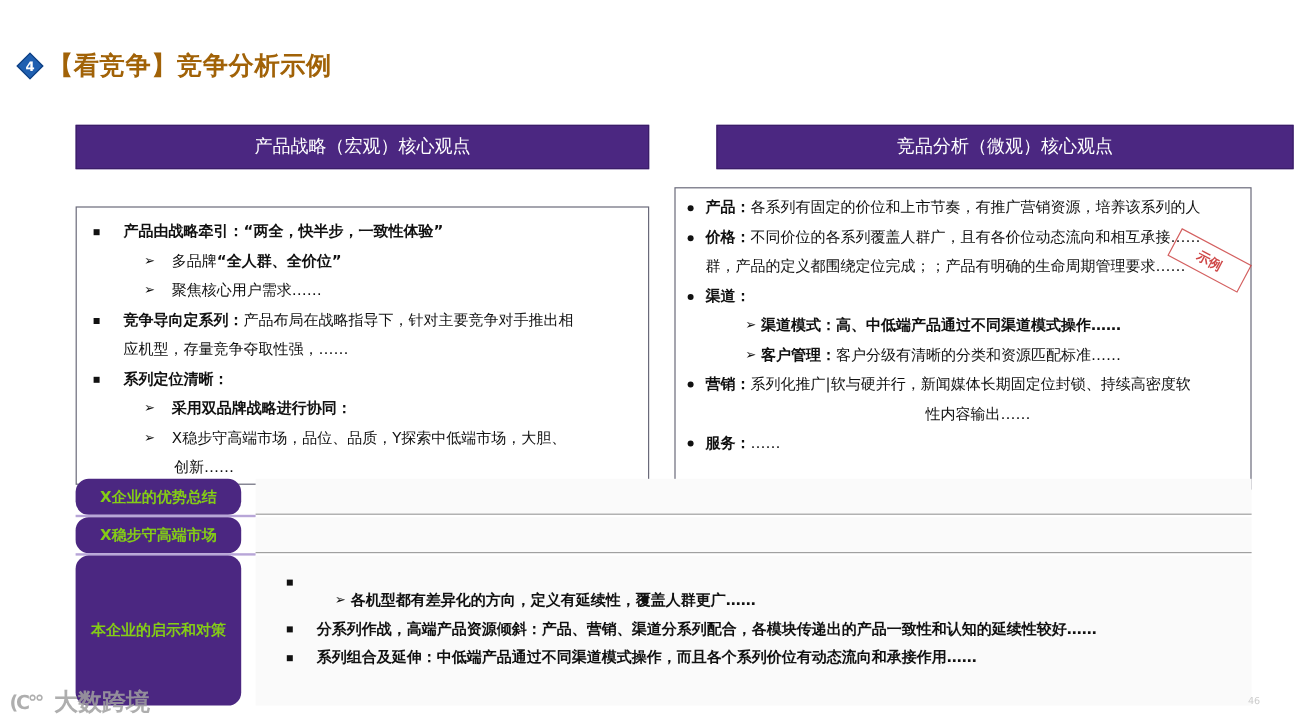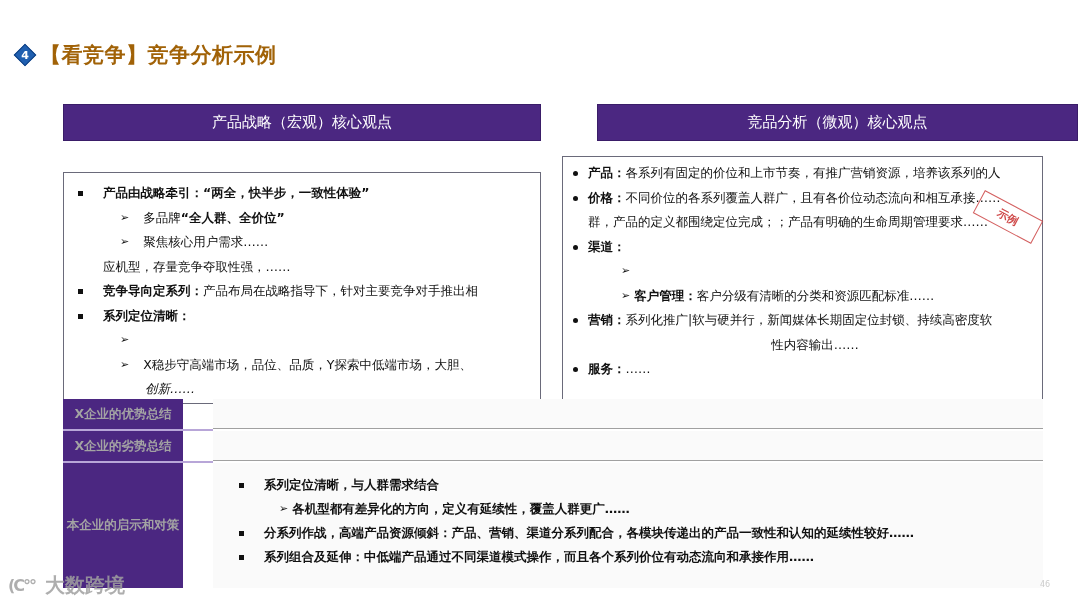--- a/index.html
+++ b/index.html
@@ -157,6 +157,7 @@
   </div>
   <div class="row" style="padding-left:48px;">
     <span class="arrow">➢</span>
+    <span style="margin-left:4px;"><b>渠道模式：</b><b>高、中低端产品通过不同渠道模式操作……</b></span>
   </div>
   <div class="row" style="padding-left:48px;">
     <span class="arrow">➢</span>

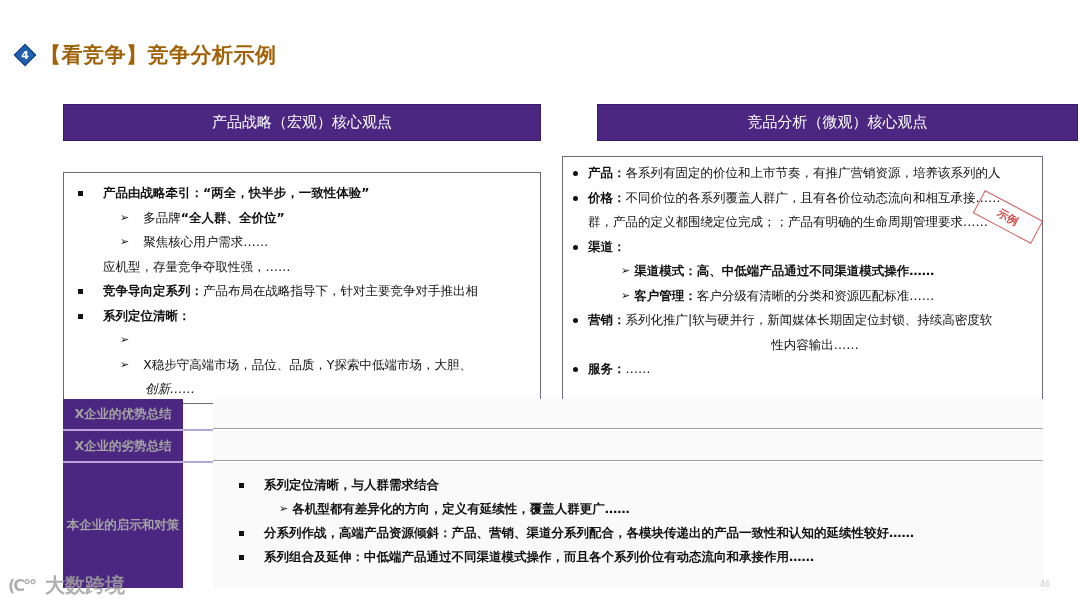--- a/index.html
+++ b/index.html
@@ -115,12 +115,12 @@
     <span class="arrow">➢</span>
     <span style="margin-left:14px;">聚焦核心用户需求……</span>
   </div>
+  <div class="row">
+    <span class="sq-bullet"></span>
+    <span style="margin-left:20px;"><b>竞争导向定系列：</b><span>产品布局在战略指导下，针对主要竞争对手推出相</span></span>
+  </div>
   <div class="row" style="padding-left:25px;">
     <span>应机型，存量竞争夺取性强，……</span>
-  </div>
-  <div class="row">
-    <span class="sq-bullet"></span>
-    <span style="margin-left:20px;"><b>竞争导向定系列：</b><span>产品布局在战略指导下，针对主要竞争对手推出相</span></span>
   </div>
   <div class="row">
     <span class="sq-bullet"></span>

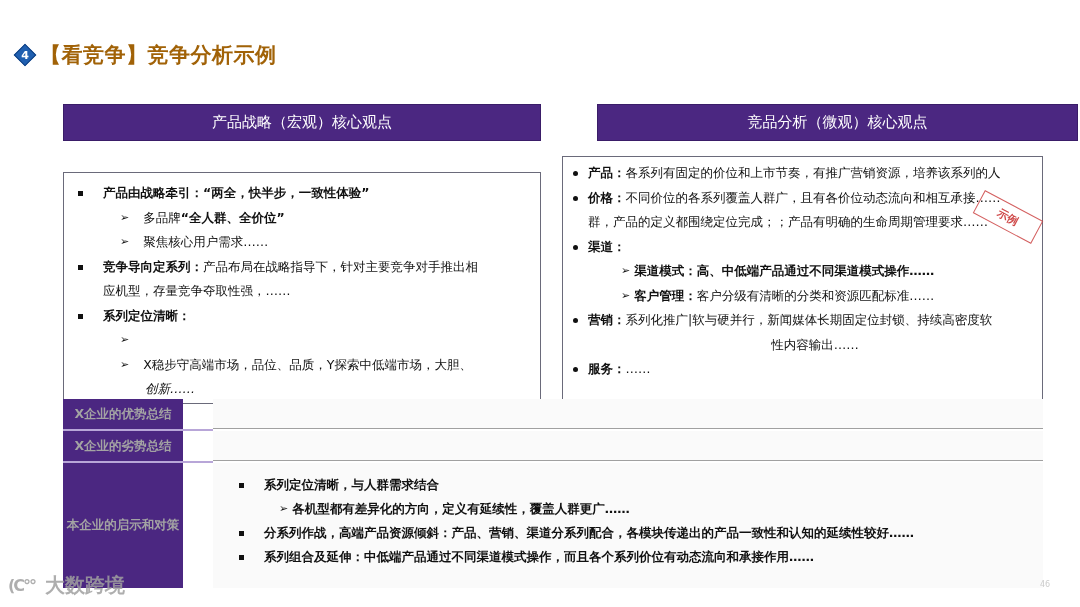--- a/index.html
+++ b/index.html
@@ -128,6 +128,7 @@
   </div>
   <div class="row" style="padding-left:42px;">
     <span class="arrow">➢</span>
+    <b style="margin-left:14px;">采用双品牌战略进行协同：</b>
   </div>
   <div class="row" style="padding-left:42px;">
     <span class="arrow">➢</span>

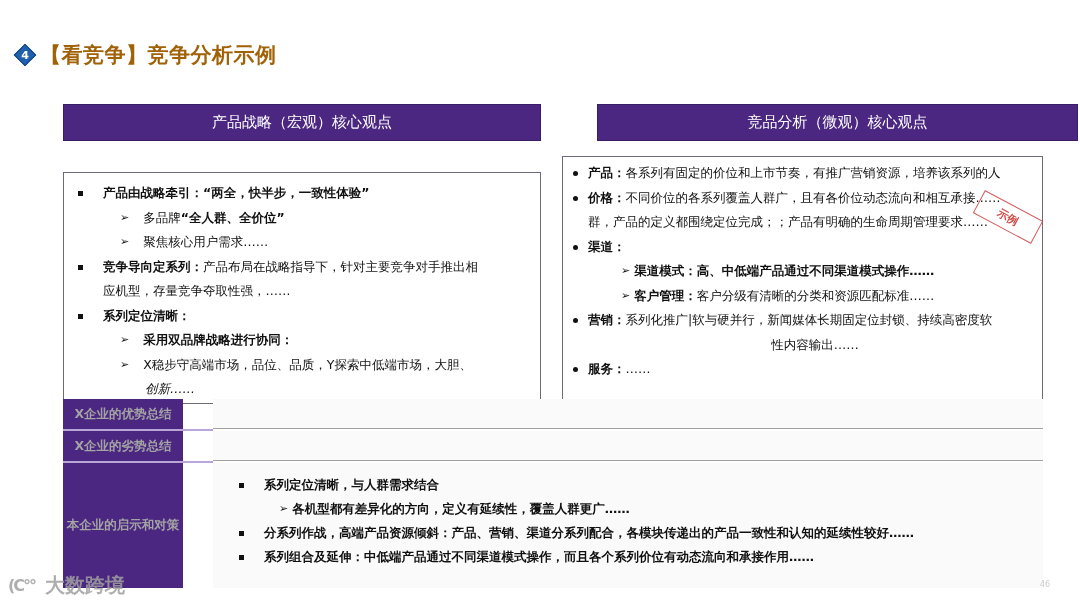--- a/index.html
+++ b/index.html
@@ -134,7 +134,7 @@
     <span class="arrow">➢</span>
     <span style="margin-left:14px;text-align:center;">X稳步守高端市场，品位、品质，Y探索中低端市场，大胆、</span>
   </div>
-  <div class="row" style="padding-left:67px;font-style:italic;">
+  <div class="row" style="padding-left:67px;">
     <span>创新……</span>
   </div>
 </div>

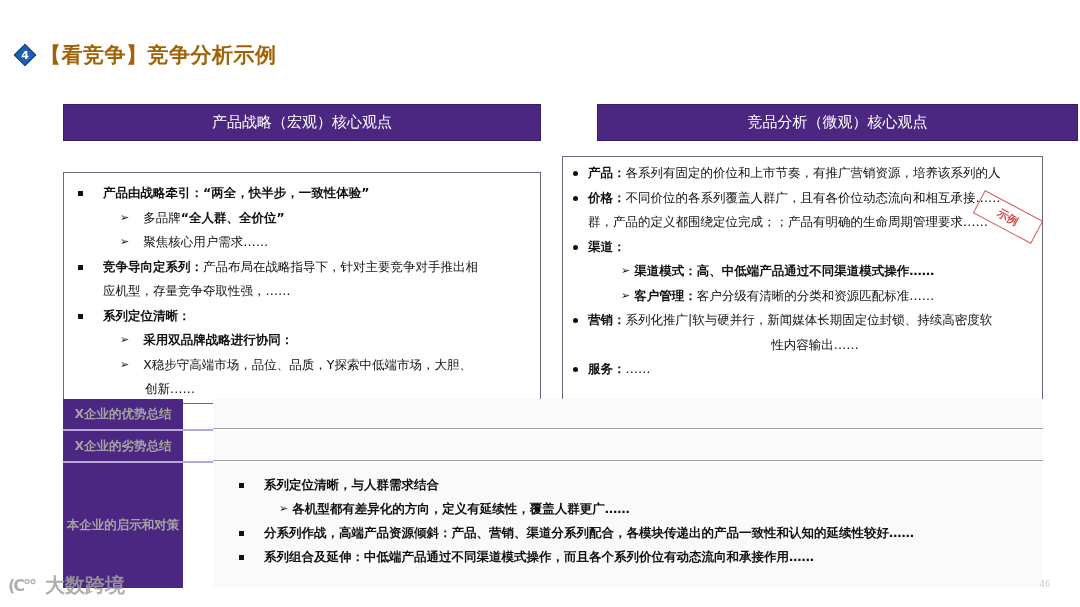--- a/index.html
+++ b/index.html
@@ -65,9 +65,9 @@
     }
 
     .sum-label {
-      position: absolute; left: 63px; width: 120px;
-      background: #4b2781; color: #a3a3a3; font-weight: bold;
-      font-size: 12.5px; display: flex; align-items: center; justify-content: center;
+      position: absolute; left: 63px; width: 138px;
+      background: #4b2781; color: #84cc16; font-weight: bold;
+      font-size: 12.5px; display: flex; align-items: center; justify-content: center; border-radius: 11px;
     }
     .sum-content {
       position: absolute; left: 213px; width: 830px; background: #fafafa;

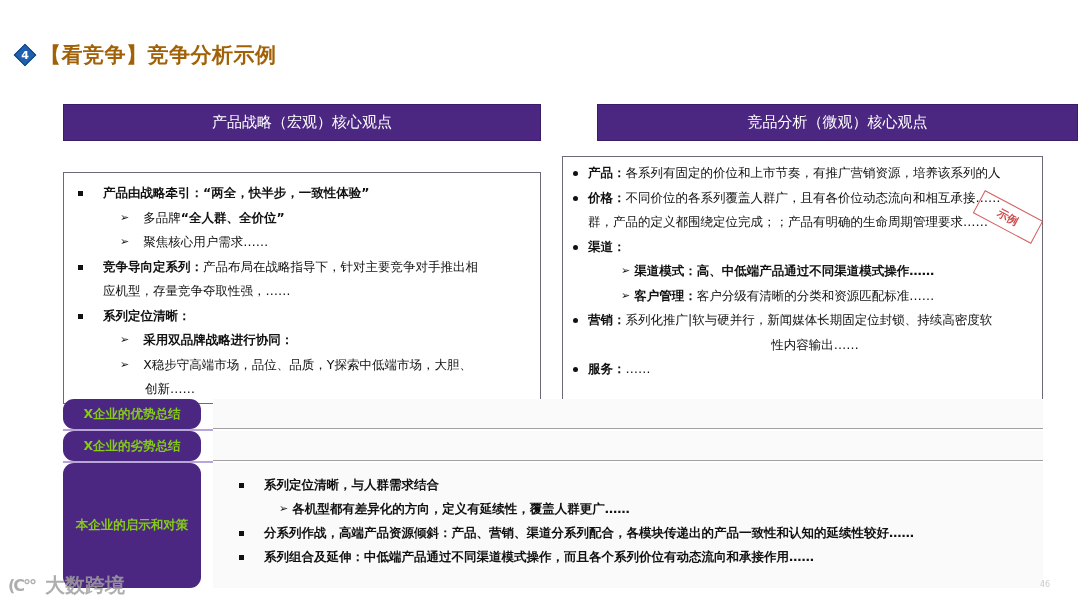--- a/index.html
+++ b/index.html
@@ -182,7 +182,7 @@
 <div class="sum-content" style="top:399px; height:30px;"></div>
 <div class="sep-line" style="top:429px;"></div>
 
-<div class="sum-label" style="top:431px; height:30px;">X企业的劣势总结</div>
+<div class="sum-label" style="top:431px; height:30px;">X稳步守高端市场</div>
 <div class="sum-content" style="top:431px; height:30px;"></div>
 <div class="sep-line" style="top:461px;"></div>
 

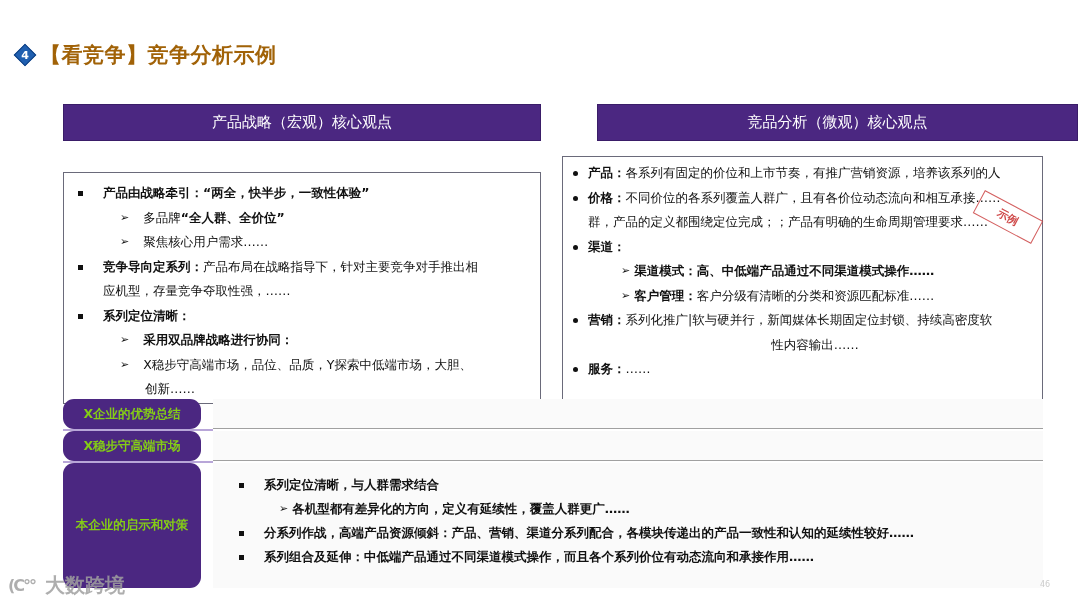--- a/index.html
+++ b/index.html
@@ -190,7 +190,6 @@
 <div class="sum-content bottom-list" style="top:463px; height:125px; border-bottom:none; padding:10px 0 0 26px;">
   <div class="row">
     <span class="sq-bullet"></span>
-    <b style="margin-left:20px;">系列定位清晰，与人群需求结合</b>
   </div>
   <div class="row" style="padding-left:40px;">
     <span class="arrow">➢</span>

